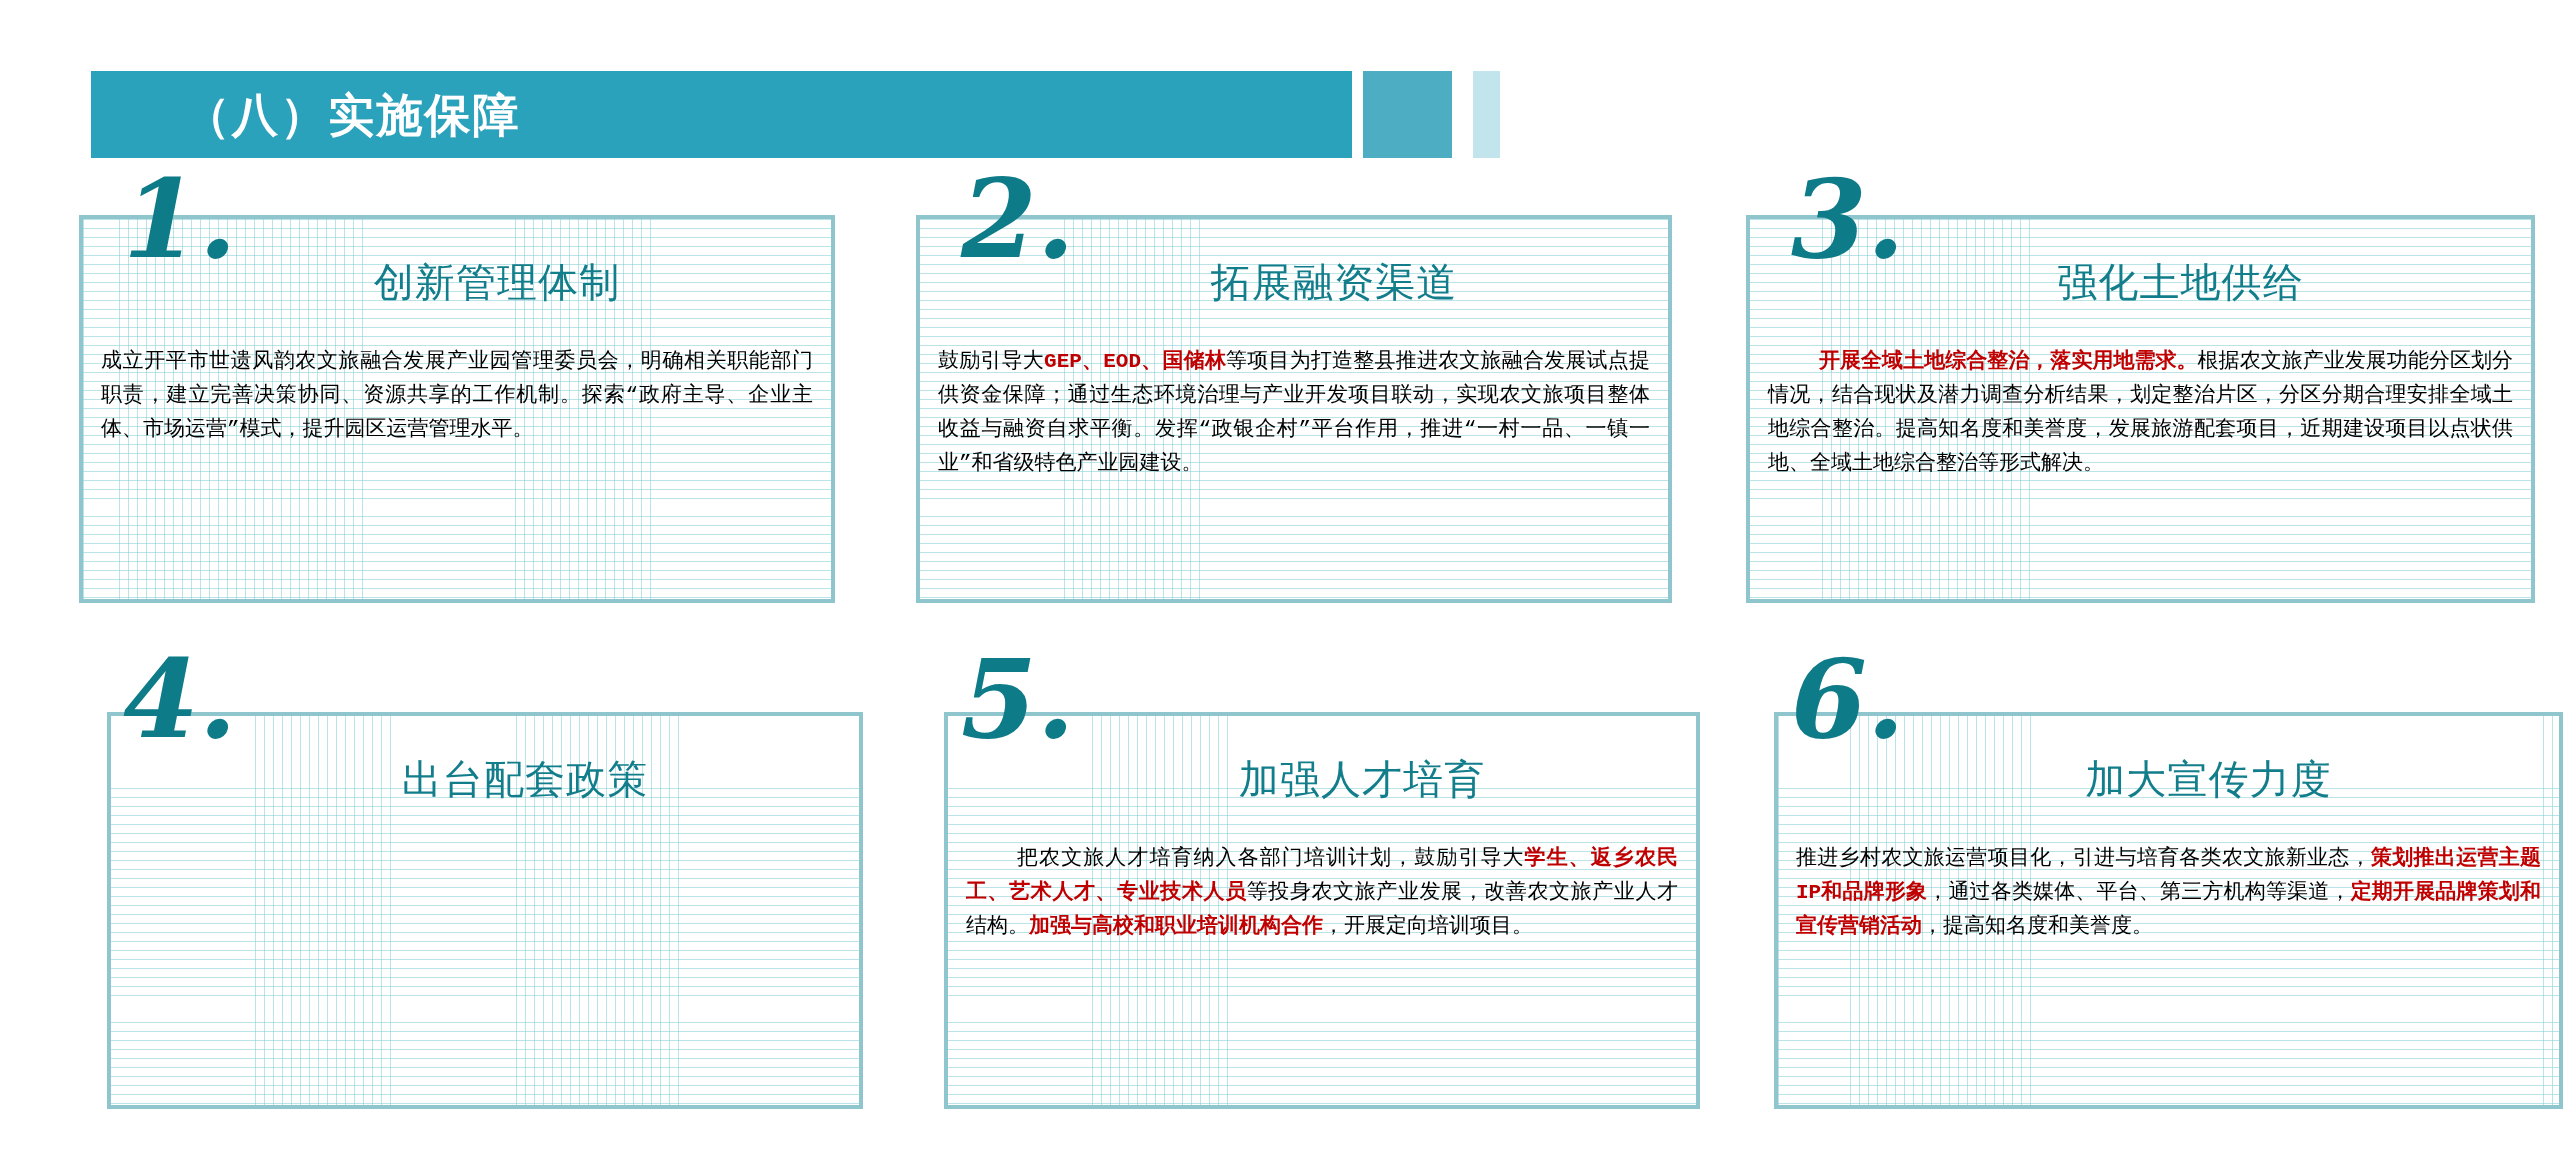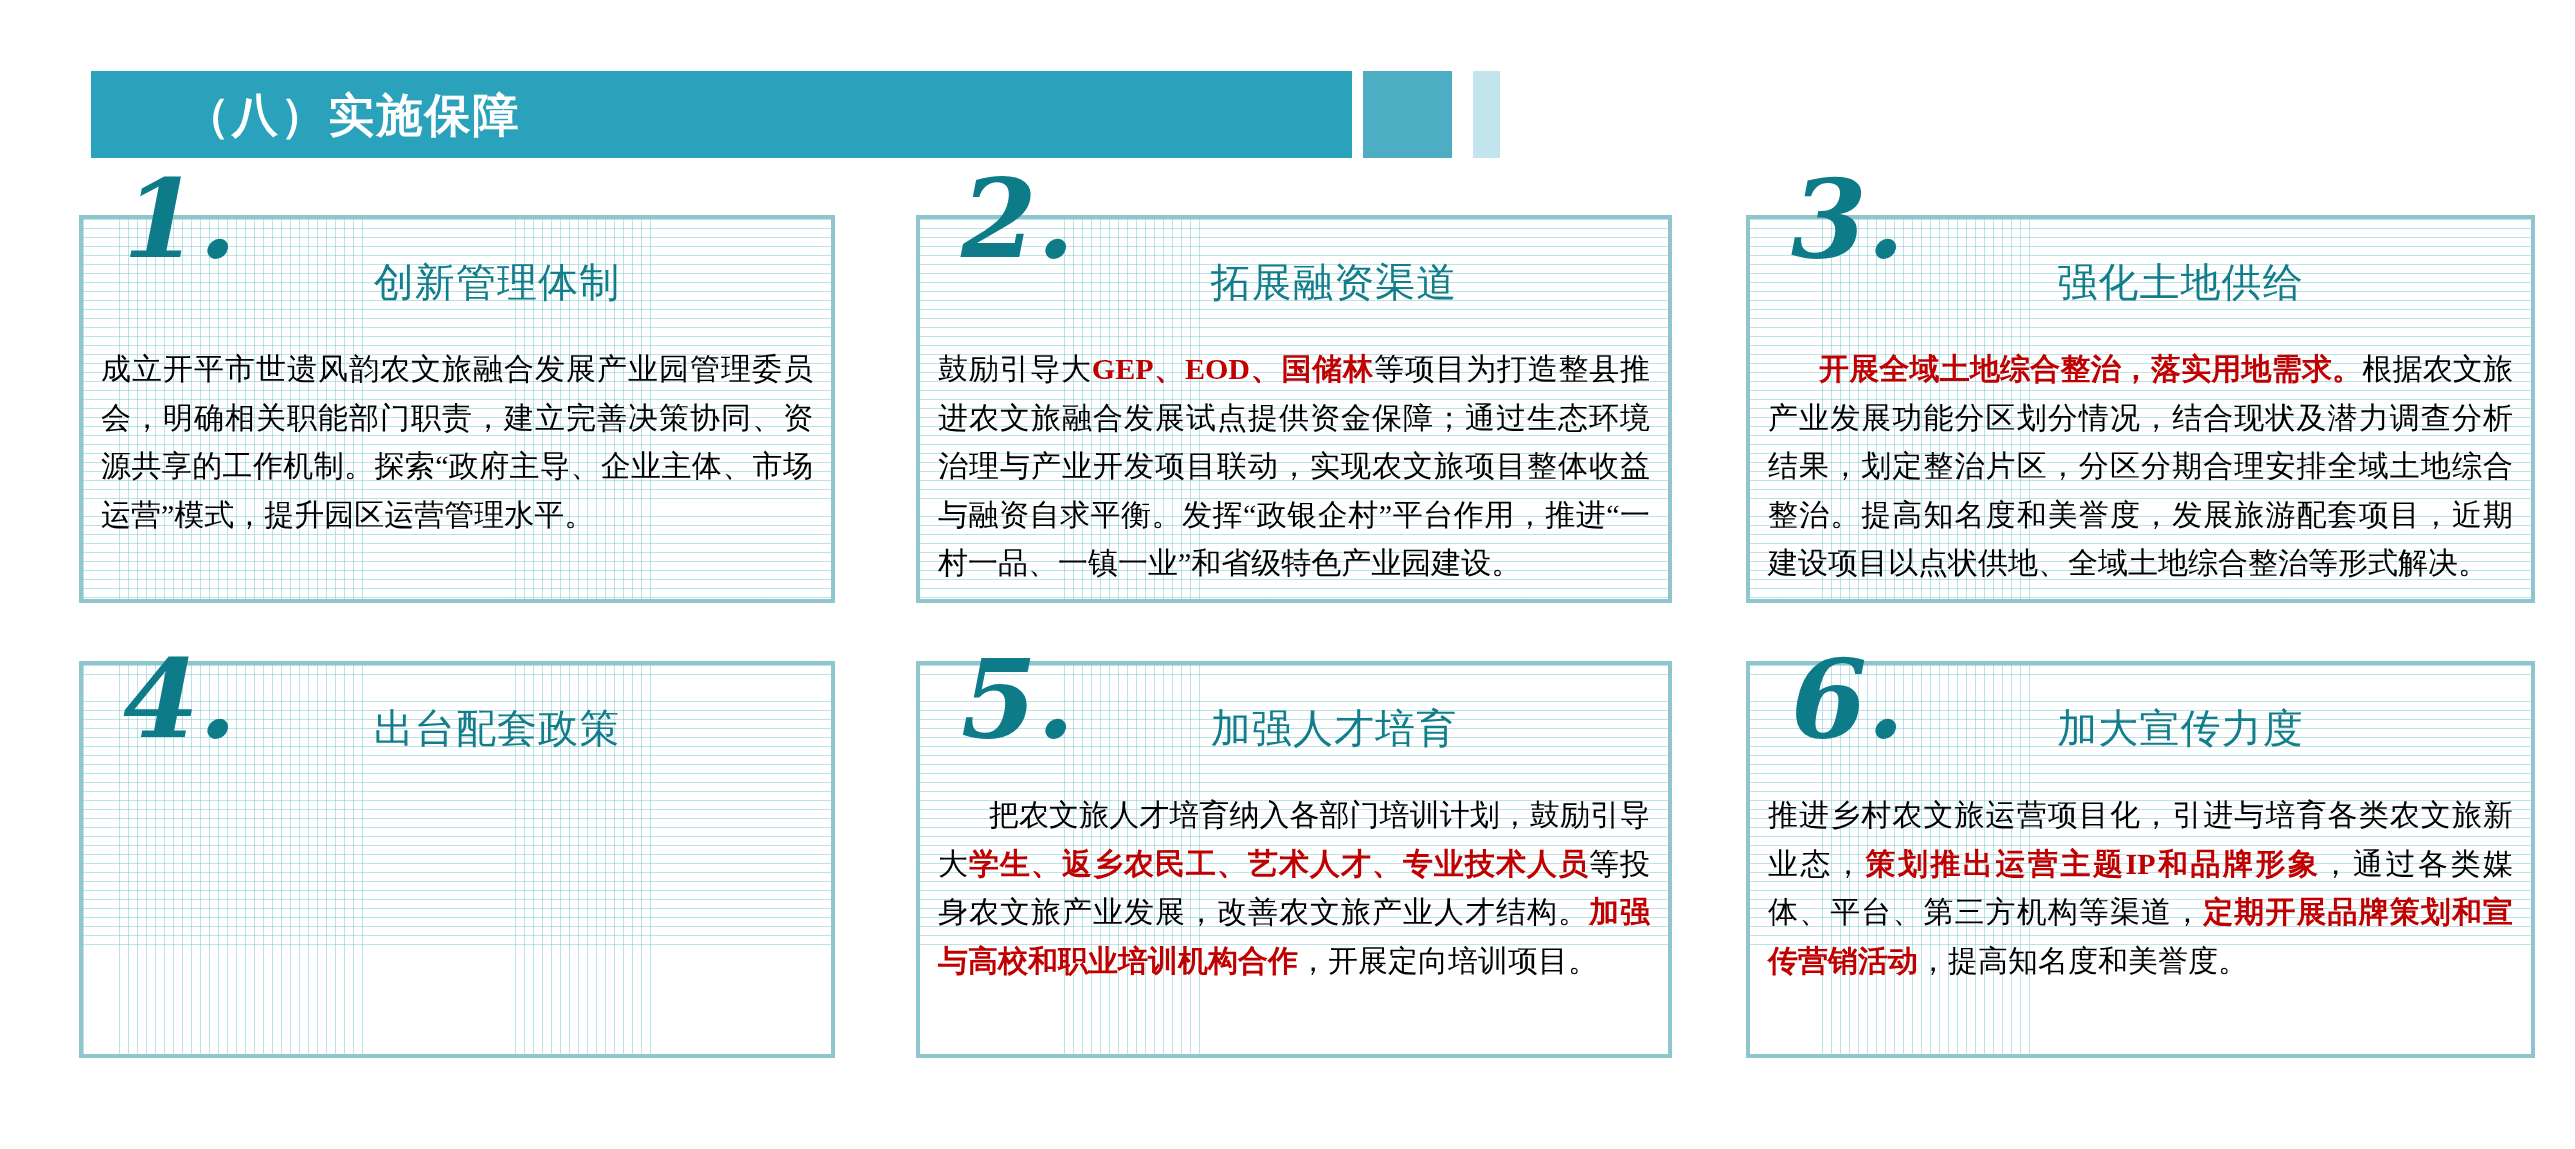--- a/index.html
+++ b/index.html
@@ -90,12 +90,12 @@
   }
   .card-body{
     margin-top:42px;
-    font-size:30px;
+    font-size:21px;
     line-height:1.62;
     color:#000000;
     text-align:justify;
     text-justify:inter-ideograph;
-    font-family:Liberation Serif, serif;
+    font-family:Liberation Mono, monospace;
   }
   .card-body.indented{ text-indent:51px; }
   .hl{ color:#c00000; font-weight:bold; }

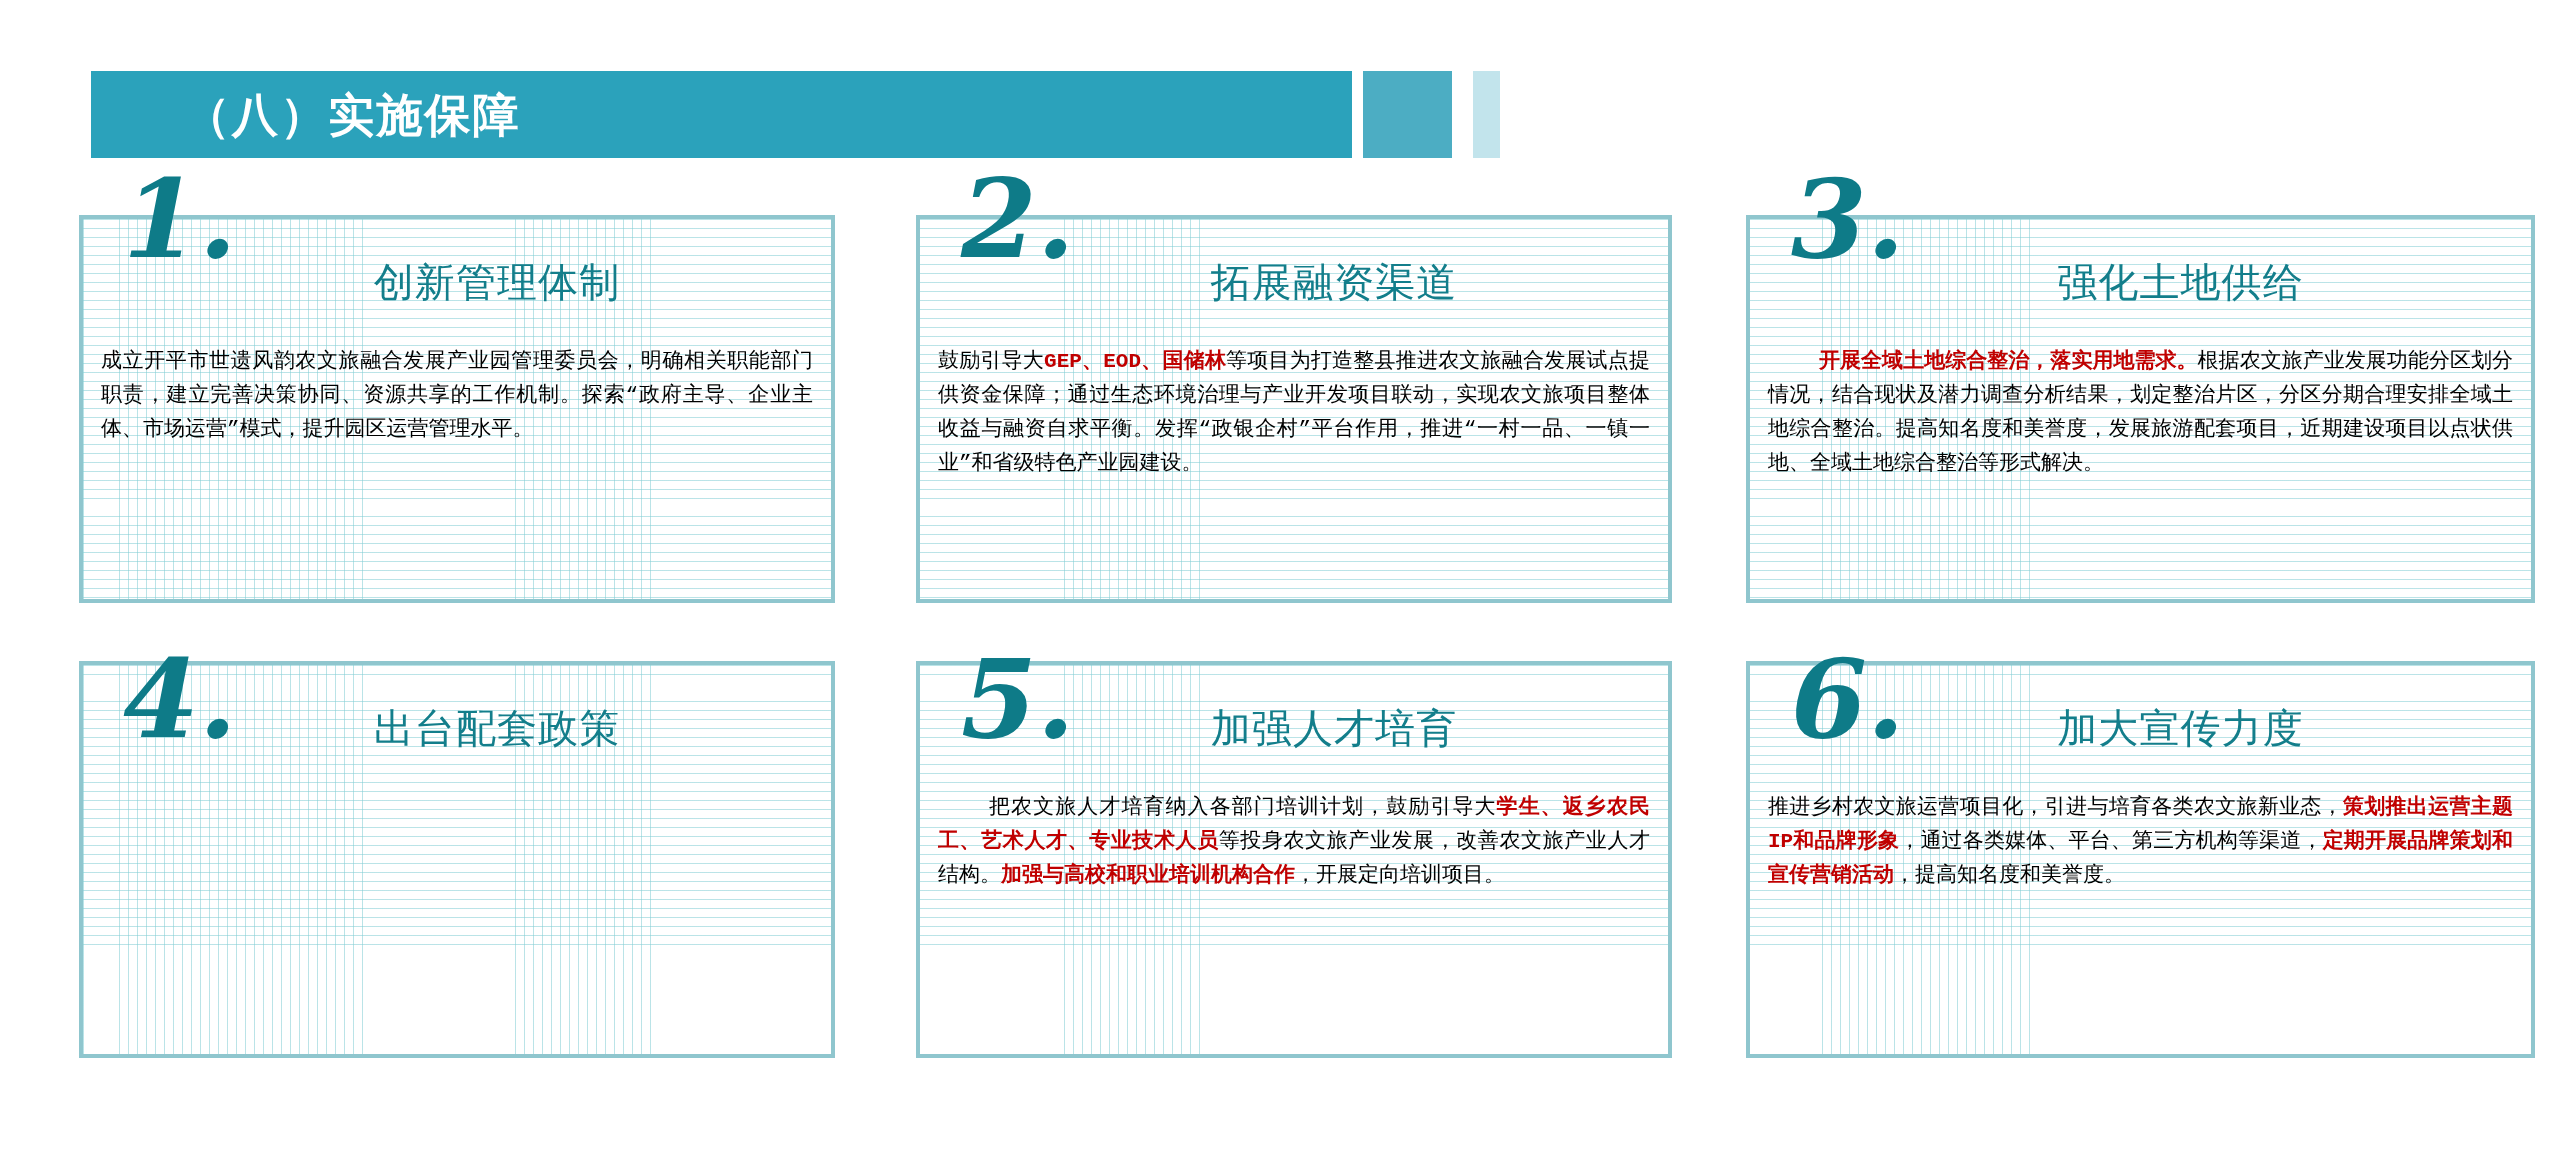--- a/index.html
+++ b/index.html
@@ -49,7 +49,7 @@
   }
   
   .card.r1{top:215px;height:388px;}
-  .card.r2{top:661px;height:397px;}
+  .card.r2{top:712px;height:397px;margin-left:28px;}
   .card.c1{left:79px;width:756px;}
   .card.c2{left:916px;width:756px;}
   .card.c3{left:1746px;width:789px;}

